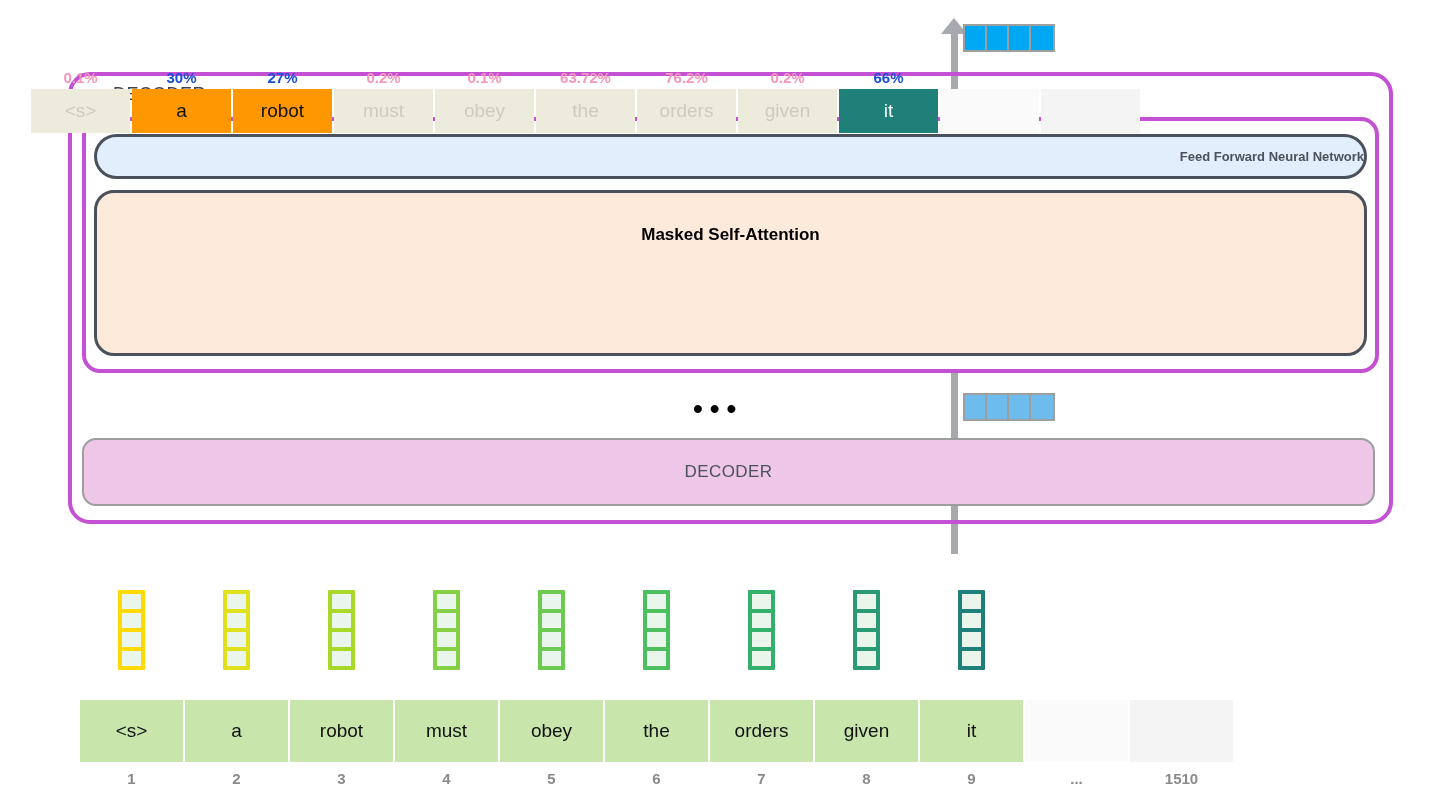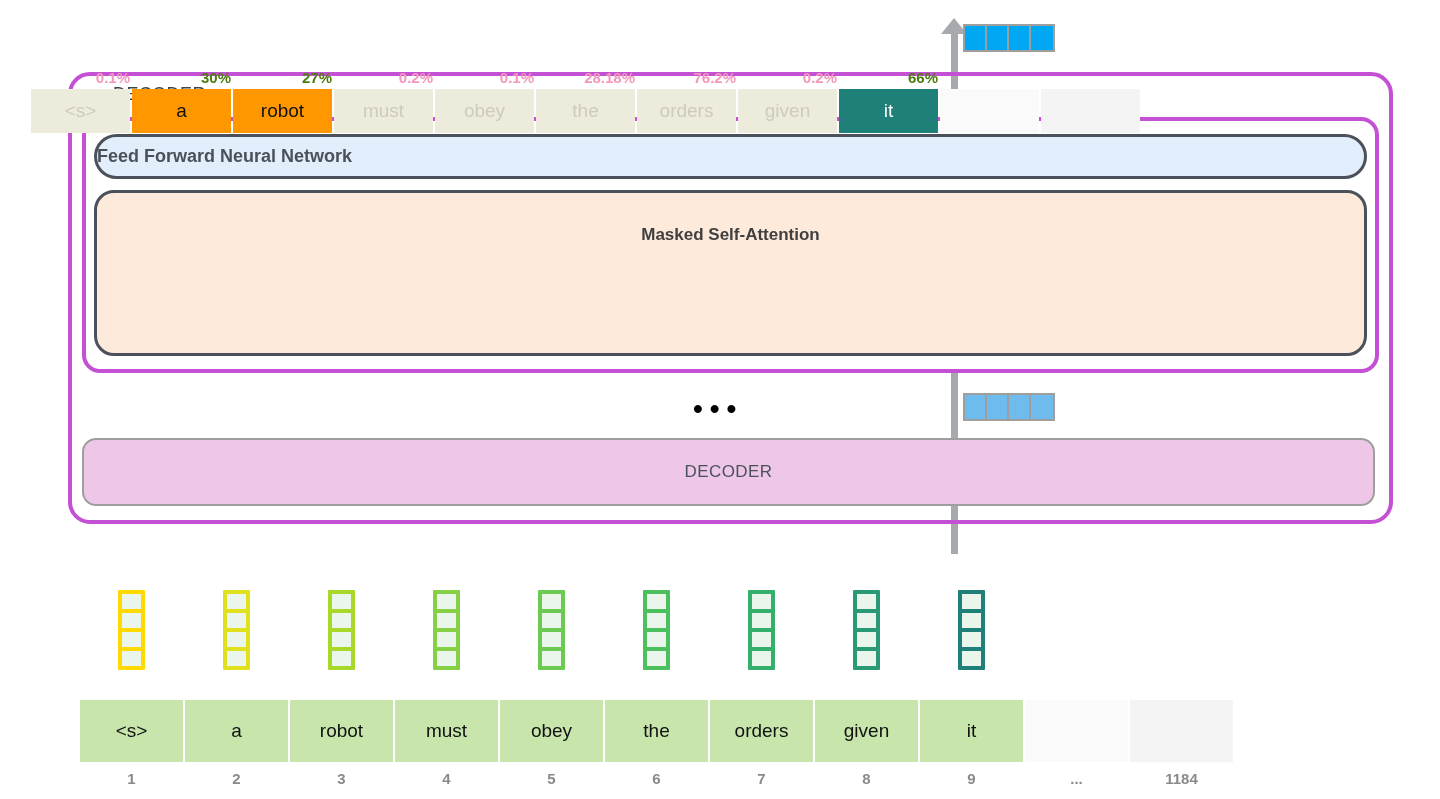--- a/index.html
+++ b/index.html
@@ -145,7 +145,7 @@
     margin-right: 2px;
     display: flex;
     flex-direction: column;
-    align-items: flex-end;
+    align-items: center;
   }
   .attn-col:last-child { margin-right: 0; }
   .attn-pct {

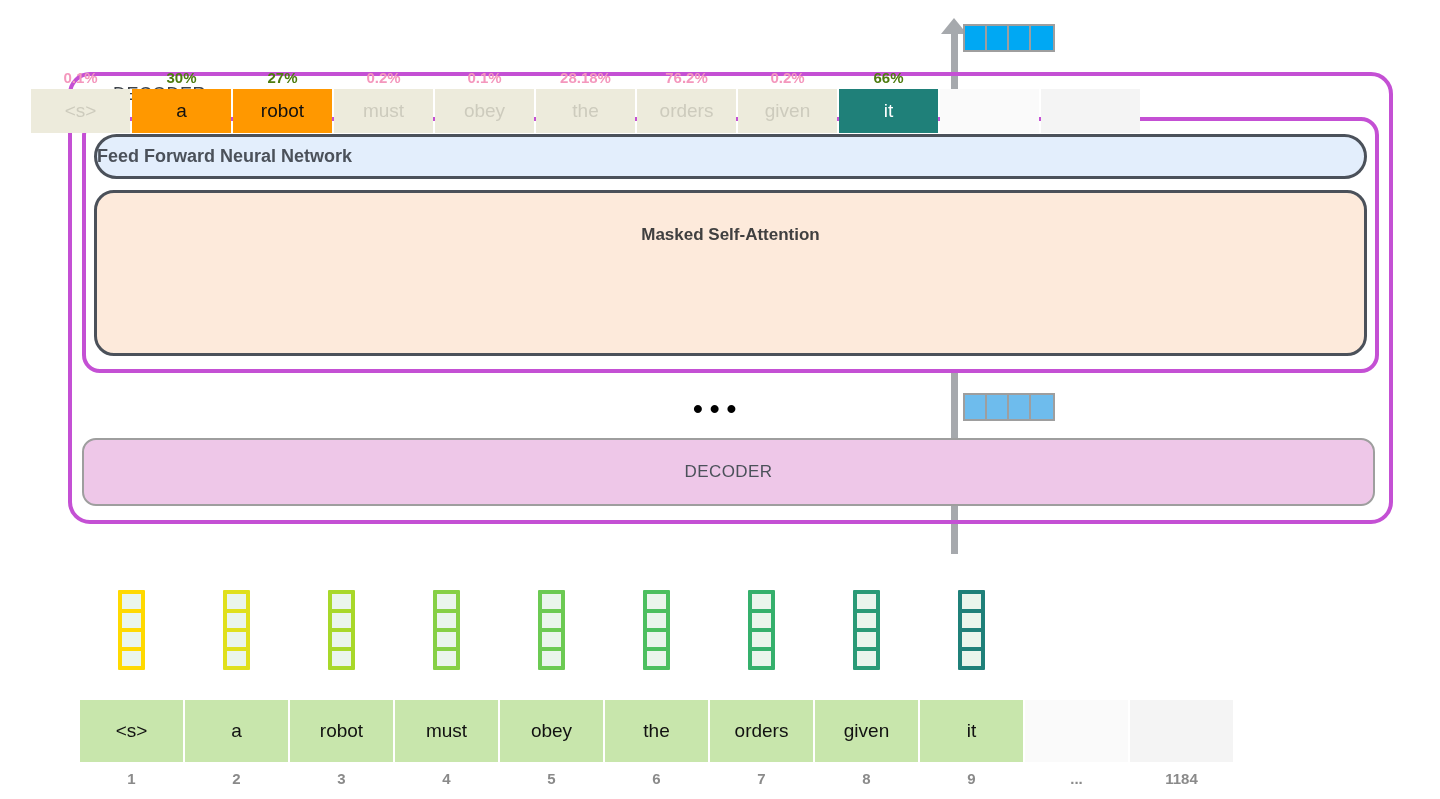--- a/index.html
+++ b/index.html
@@ -168,7 +168,7 @@
   .tok-e1    { background: #fafafa; }
   .tok-e2    { background: #f4f4f4; }
   .pct-dim   { color: #f497bd; }
-  .pct-hi    { color: #4d7c0f; }
+  .pct-hi    { color: #1d4ed8; }
 
   
   .ellipsis {

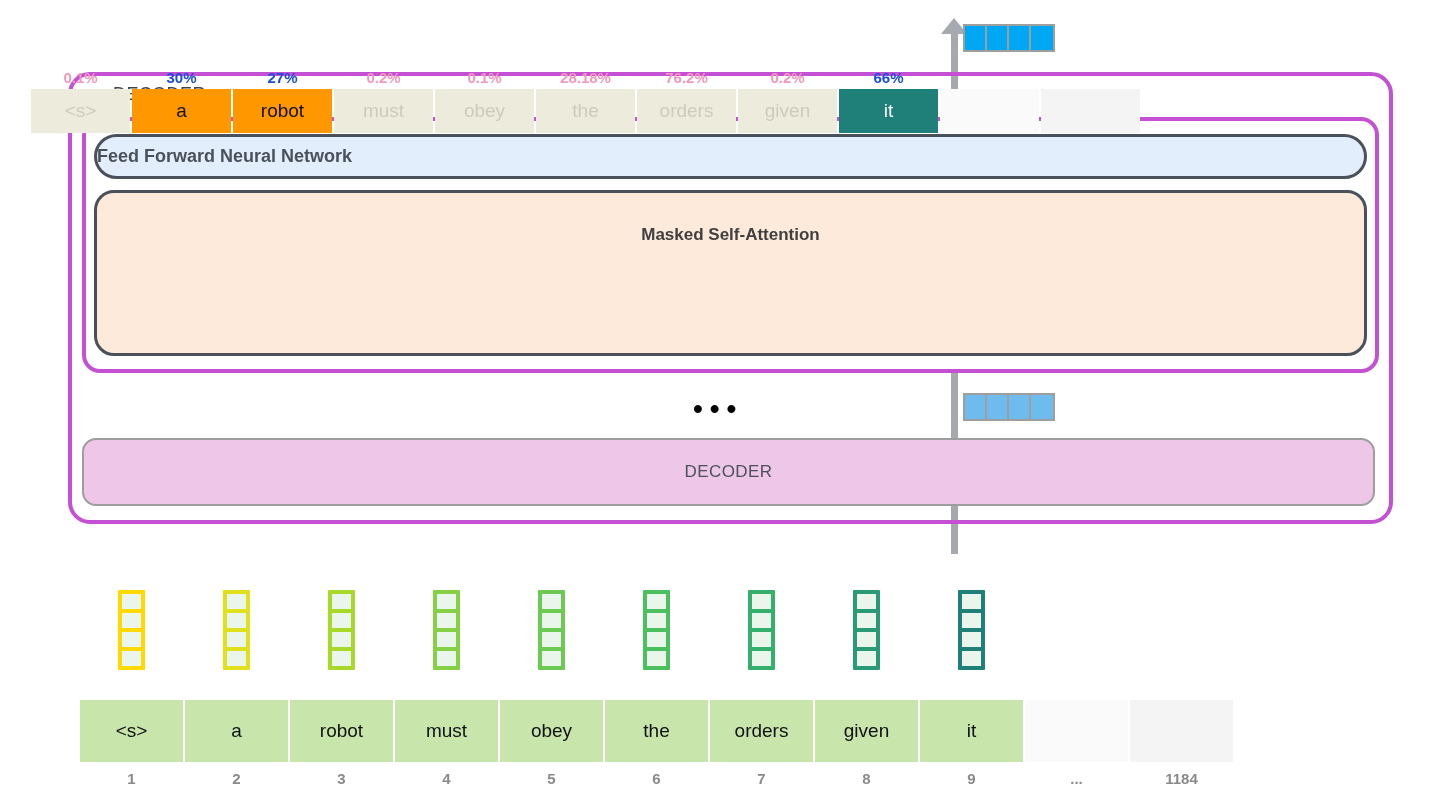--- a/index.html
+++ b/index.html
@@ -319,7 +319,7 @@
         <div class="attn-tok tok-dim">obey</div>
       </div>
       <div class="attn-col">
-        <div class="attn-pct pct-dim">28.18%</div>
+        <div class="attn-pct pct-dim">63.72%</div>
         <div class="attn-tok tok-dim">the</div>
       </div>
       <div class="attn-col">

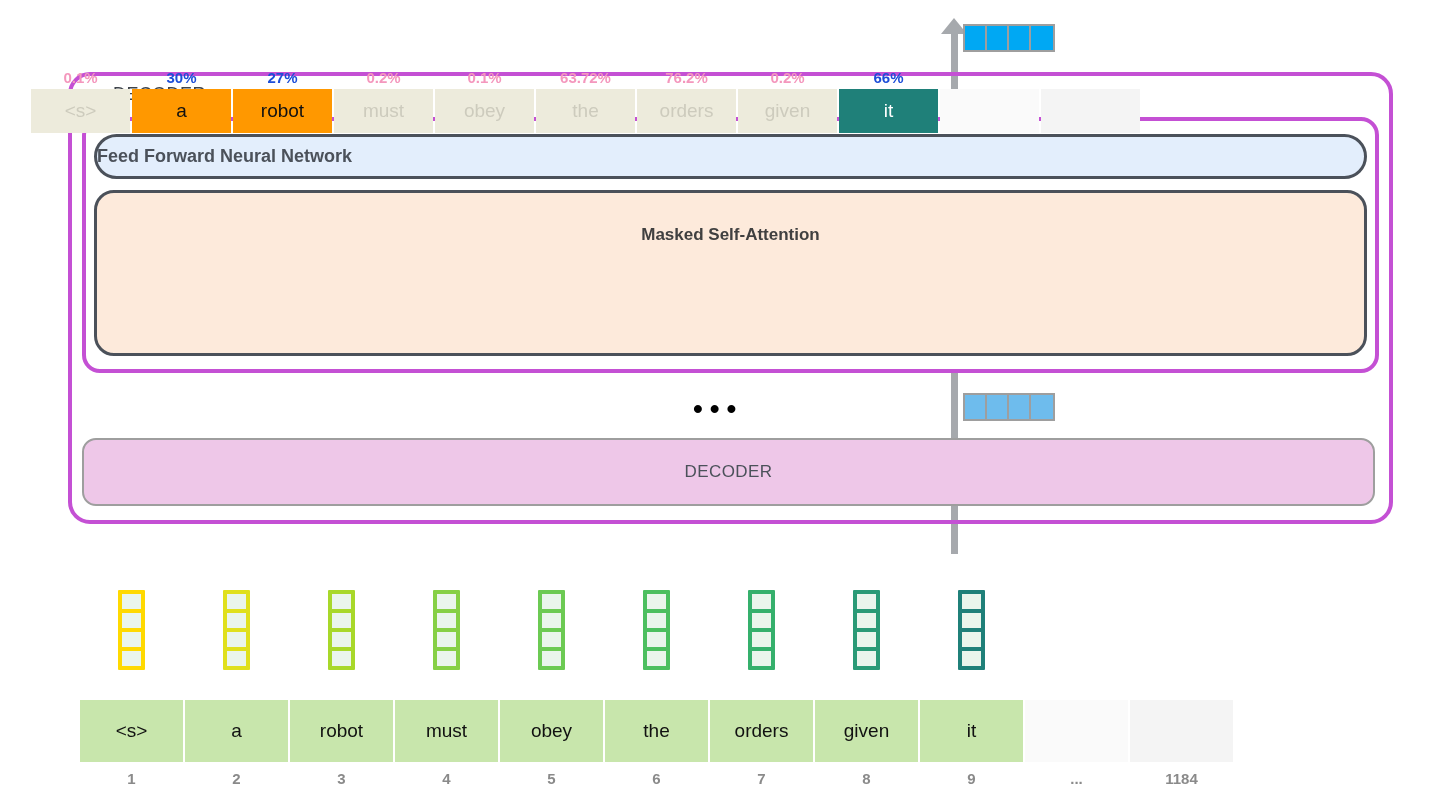--- a/index.html
+++ b/index.html
@@ -106,8 +106,8 @@
     box-sizing: border-box;
     display: flex;
     align-items: center;
-    justify-content: flex-start;
-    font-size: 18px;
+    justify-content: flex-end;
+    font-size: 13px;
     font-weight: bold;
     color: #4b515a;
   }

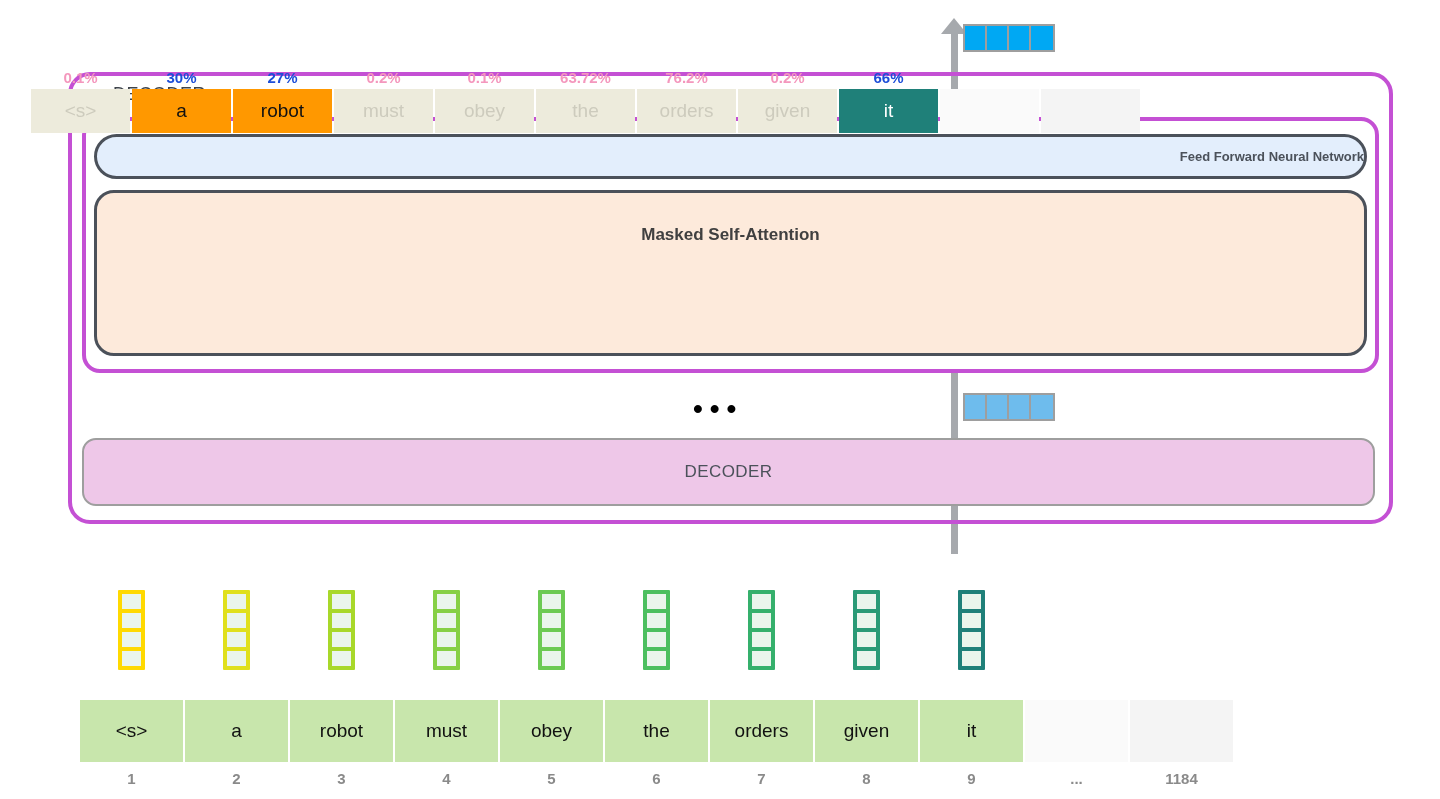--- a/index.html
+++ b/index.html
@@ -131,7 +131,7 @@
     text-align: center;
     font-size: 17px;
     font-weight: bold;
-    color: #404040;
+    color: #000000;
   }
 
   .attn-cols {

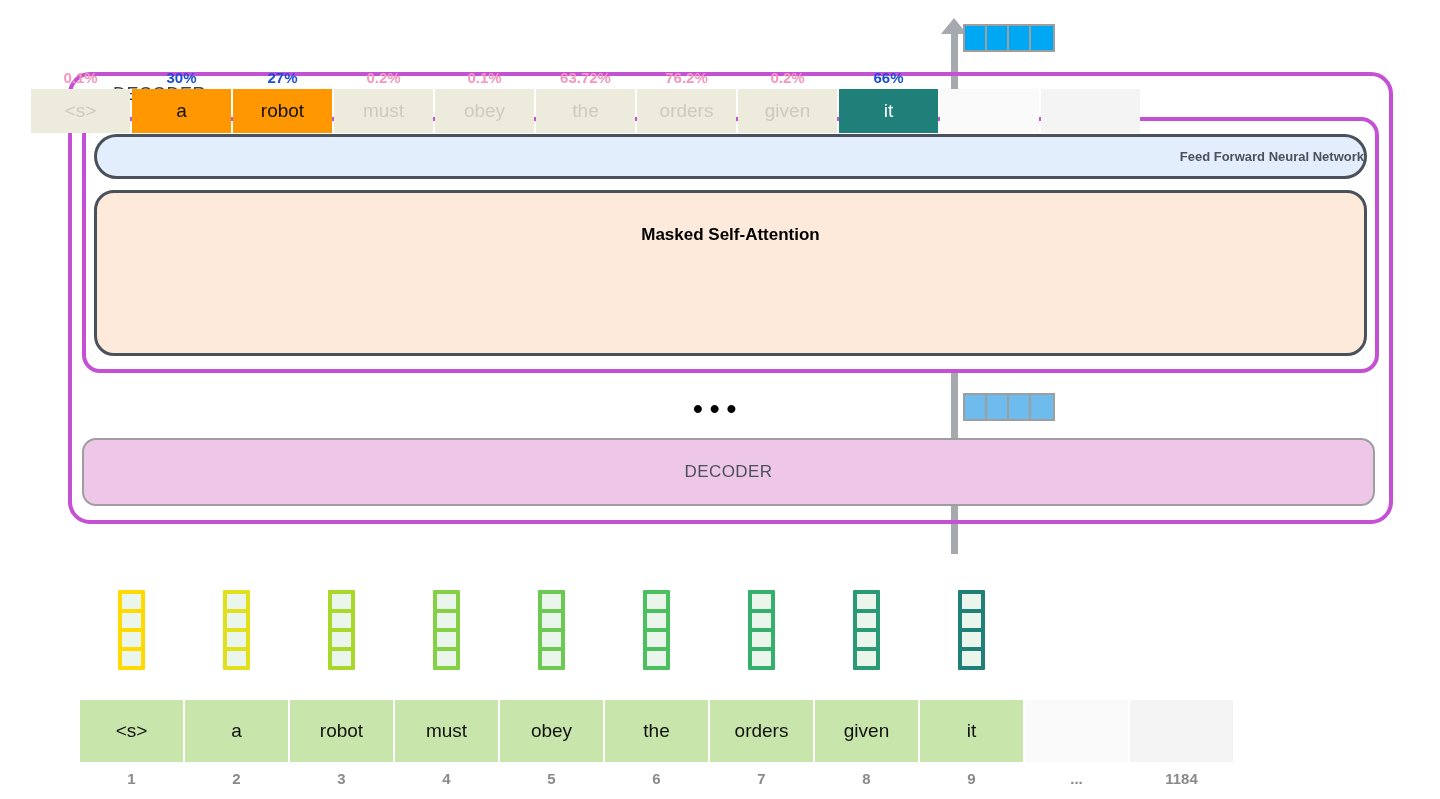--- a/index.html
+++ b/index.html
@@ -451,7 +451,7 @@
       <div class="idx-slot">8</div>
       <div class="idx-slot">9</div>
       <div class="idx-slot">...</div>
-      <div class="idx-slot">1184</div>
+      <div class="idx-slot">1510</div>
     </div>
 
 </div>

